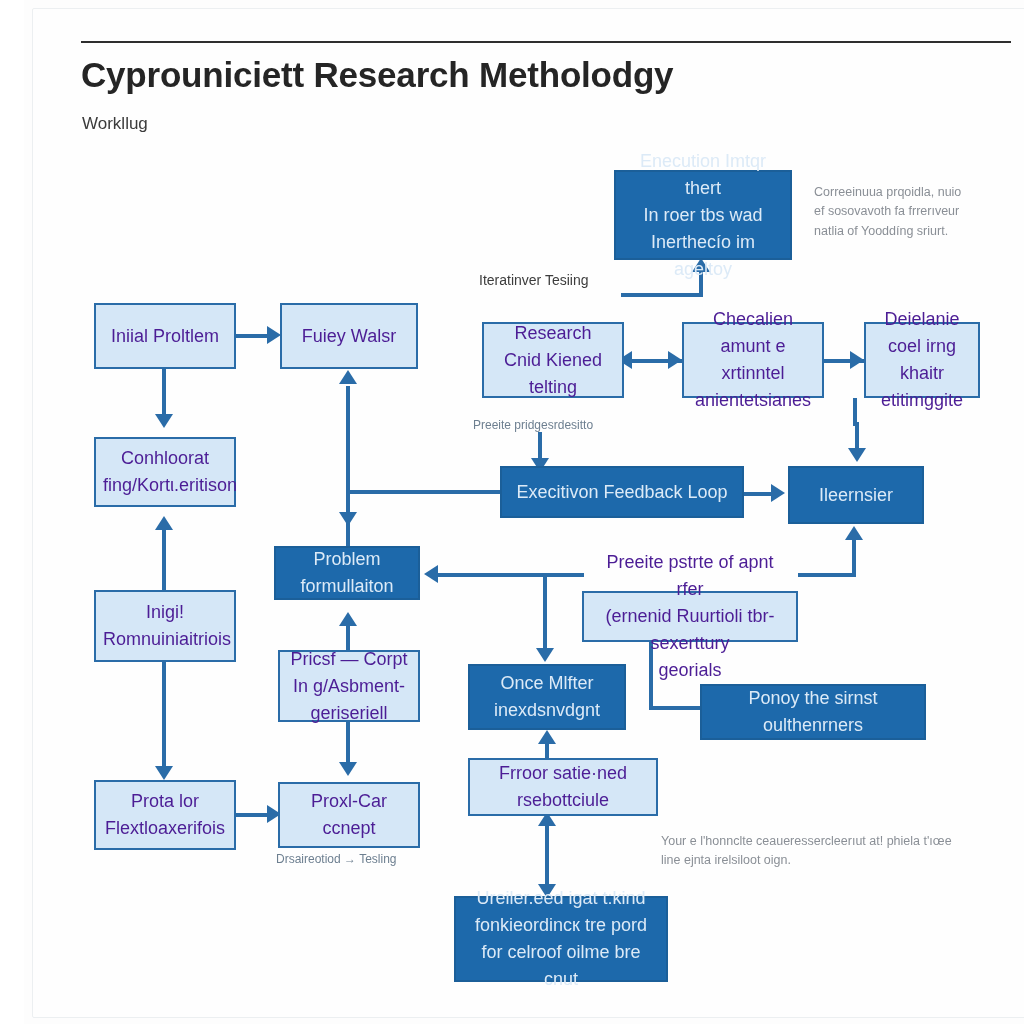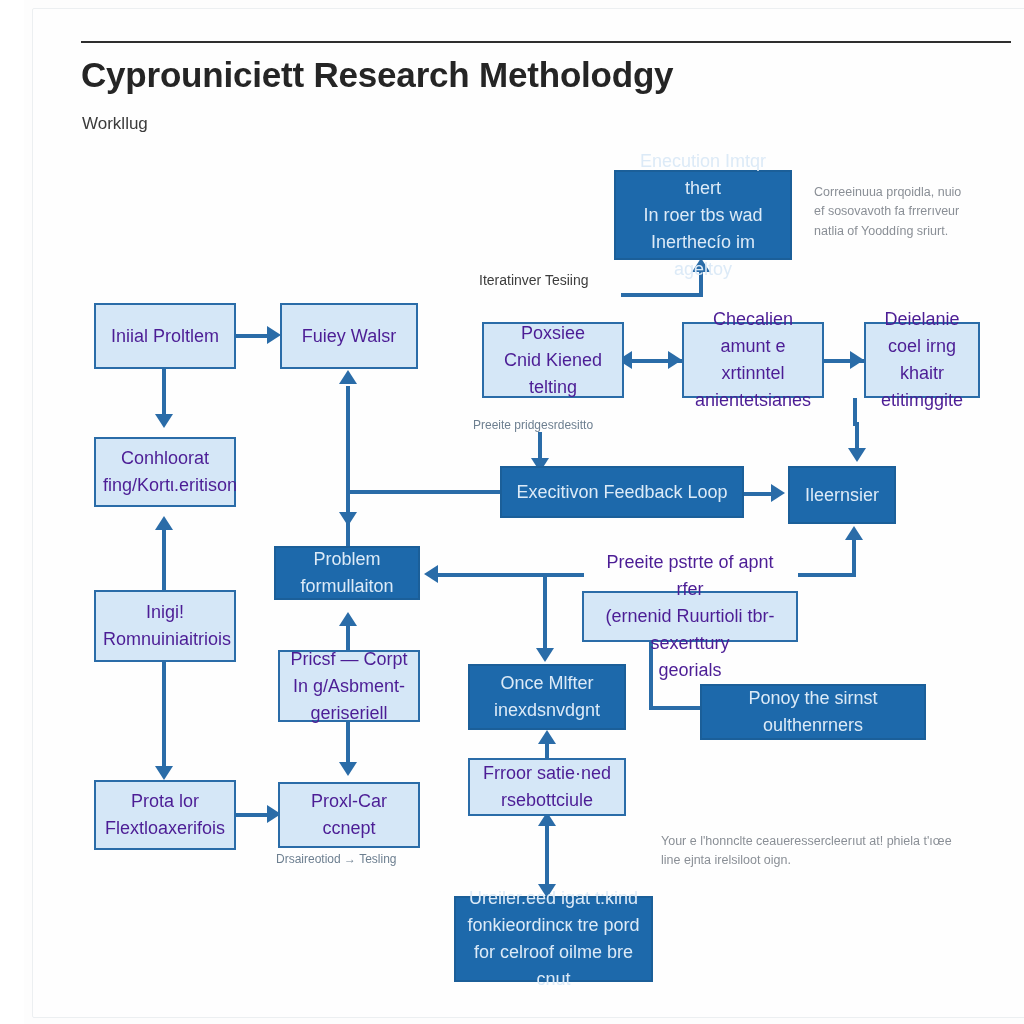--- a/index.html
+++ b/index.html
@@ -199,7 +199,7 @@
   </div>
 
   <div class="node light" style="left:458px;top:322px;width:142px;height:76px;">
-    <span class="txt">Poxsiee
+    <span class="txt">Research
 Cnid Kiened
 telting</span>
   </div>

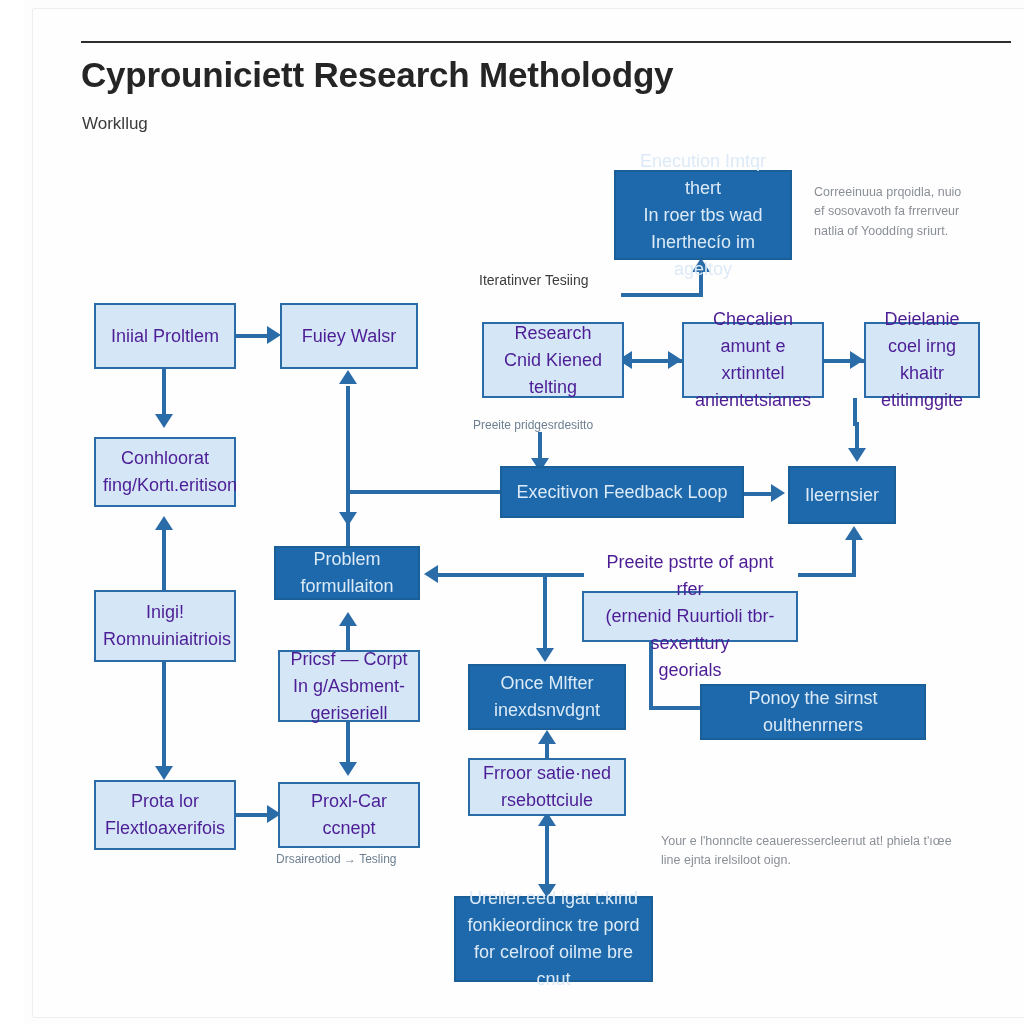--- a/index.html
+++ b/index.html
@@ -220,7 +220,7 @@
     <span class="txt">Execitivon Feedback Loop</span>
   </div>
 
-  <div class="node dark" style="left:764px;top:466px;width:108px;height:58px;">
+  <div class="node dark" style="left:764px;top:466px;width:136px;height:58px;">
     <span class="txt">Ileernsier</span>
   </div>
 

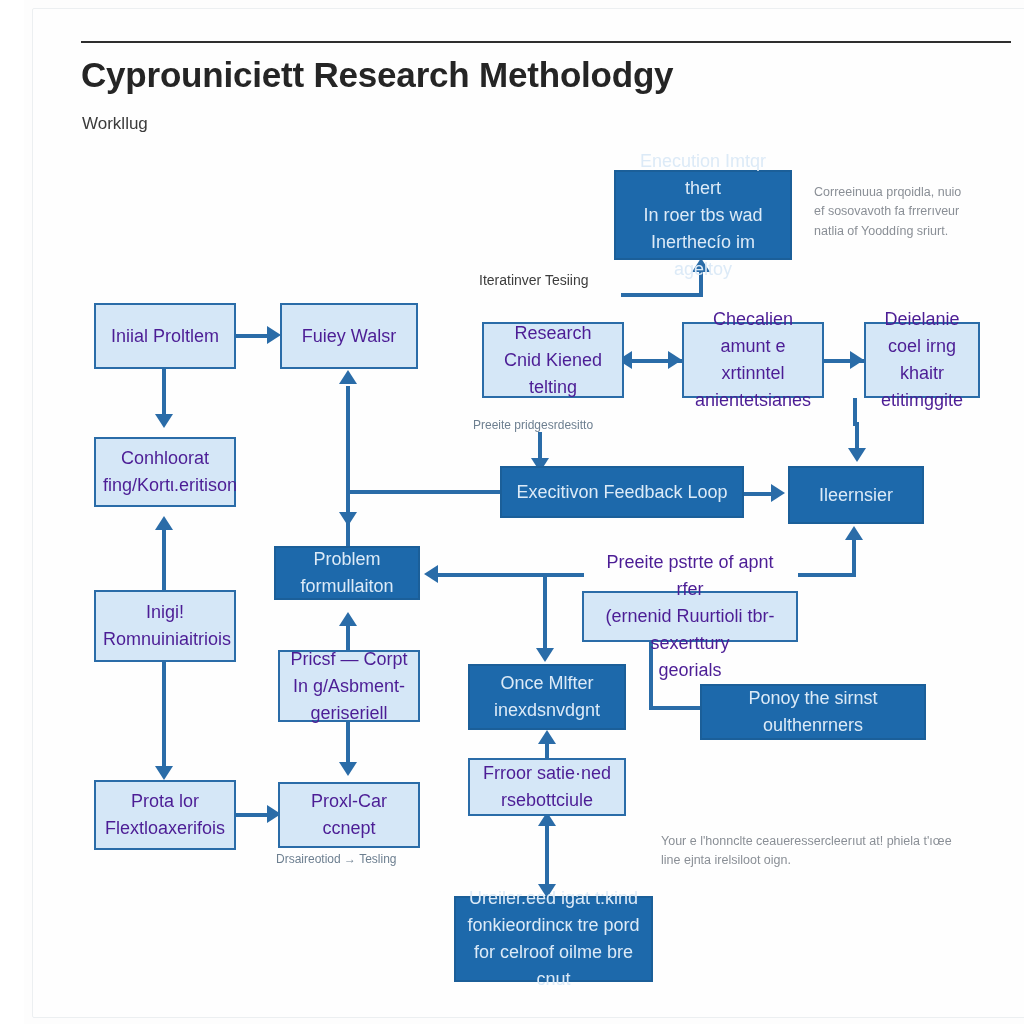--- a/index.html
+++ b/index.html
@@ -235,7 +235,7 @@
 inexdsnvdgnt</span>
   </div>
 
-  <div class="node light" style="left:444px;top:758px;width:158px;height:58px;">
+  <div class="node light" style="left:444px;top:758px;width:190px;height:58px;">
     <span class="txt">Frroor satie·ned
 rsebottciule</span>
   </div>

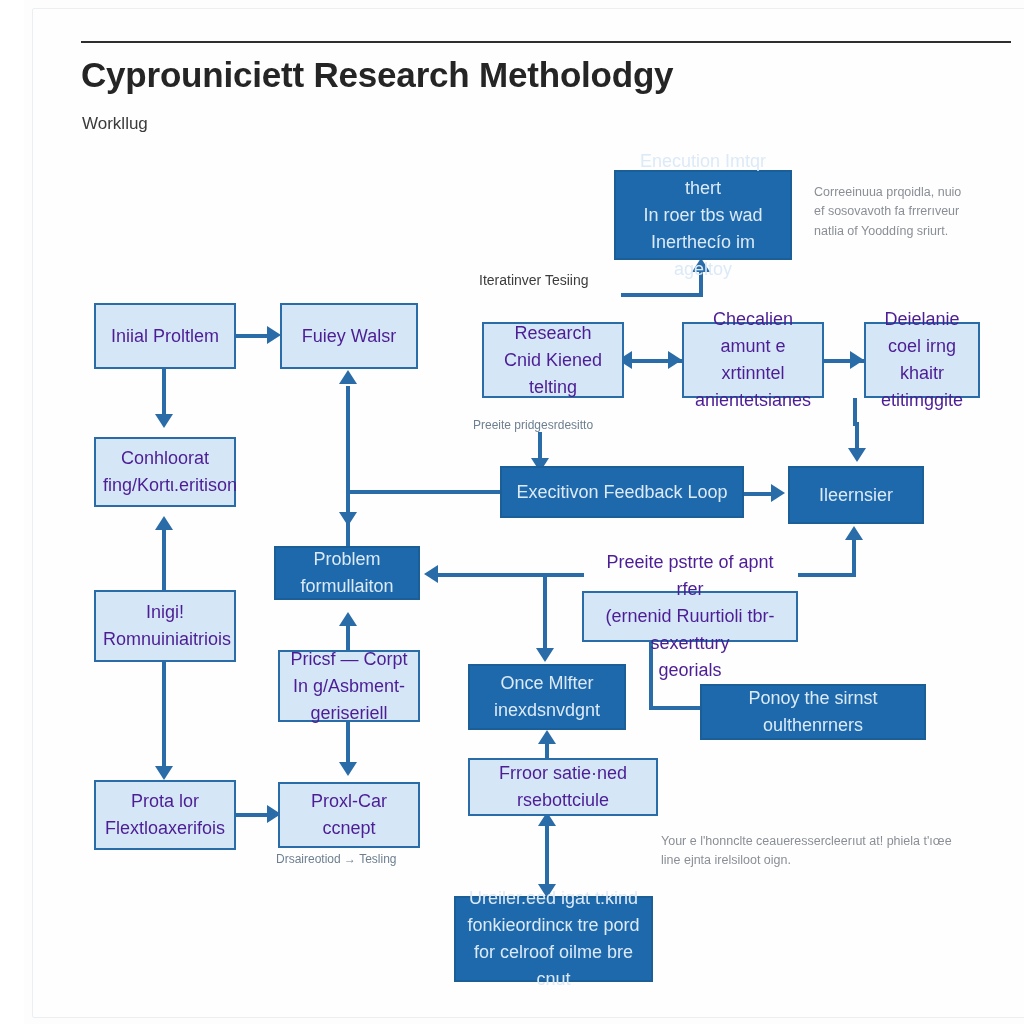--- a/index.html
+++ b/index.html
@@ -245,7 +245,7 @@
 oulthenrners</span>
   </div>
 
-  <div class="node dark" style="left:430px;top:896px;width:199px;height:86px;">
+  <div class="node dark" style="left:430px;top:896px;width:214px;height:86px;">
     <span class="txt">Ureiler.eed igat t:kind
 fonkieordincк tre pord
 for celroof oilme bre cnut</span>

